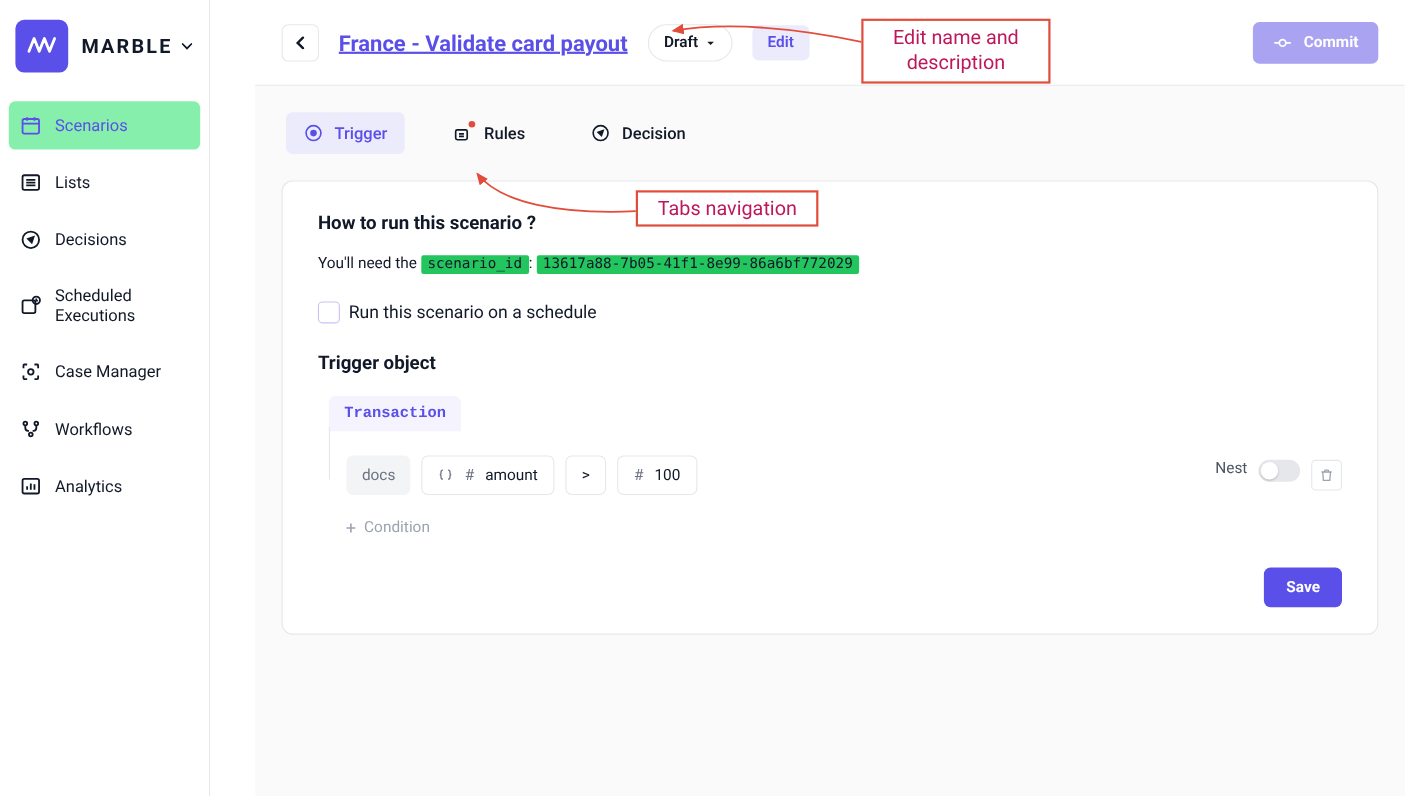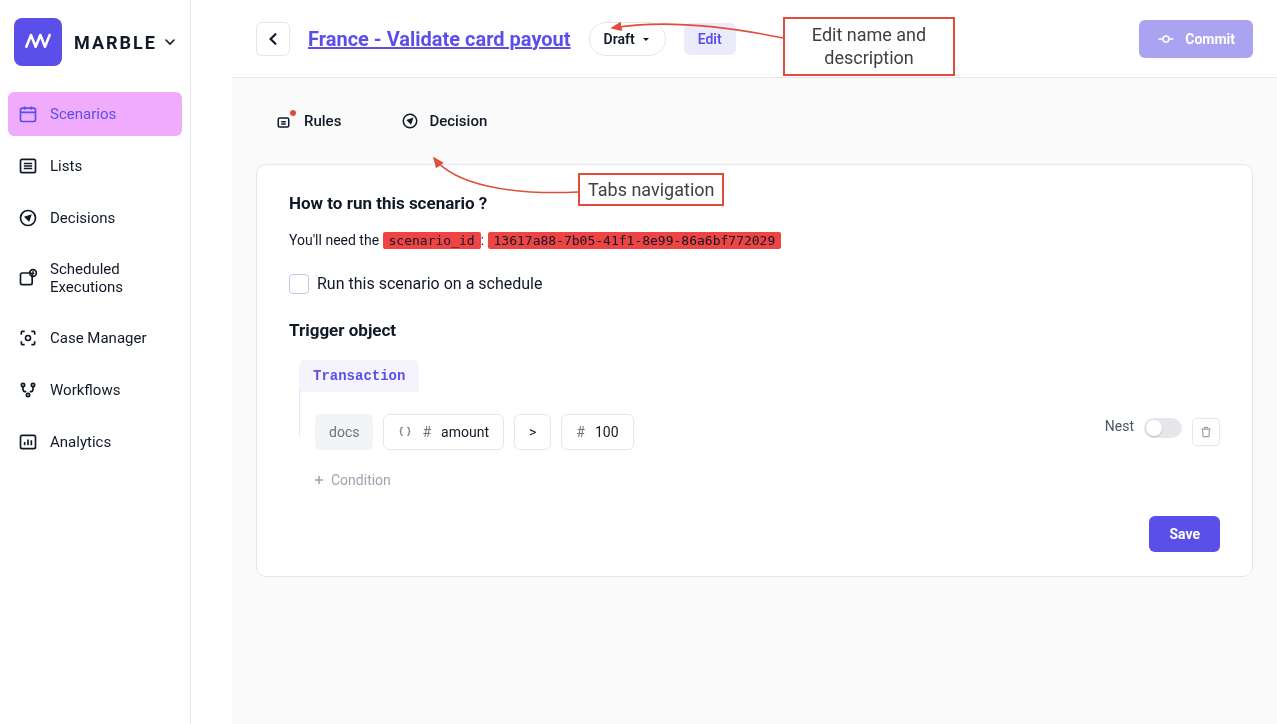--- a/index.html
+++ b/index.html
@@ -66,7 +66,7 @@
     .save-btn { background: #5B4FE9; color: #fff; border-radius: 6px; padding: 10px 20px; font-weight: 700; font-size: 14px; cursor: pointer; }
 
     
-    .anno-box { position: absolute; border: 2px solid #e24d3b; padding: 4px 8px; color: #404040; font-size: 18px; text-align: center; background: #fff; }
+    .anno-box { position: absolute; border: 2px solid #e24d3b; padding: 4px 18px; color: #be185d; font-size: 18px; text-align: center; background: #fff; }
     .anno1 { left: 783px; top: 17px; width: 172px; line-height: 1.3; }
     .anno2 { left: 578px; top: 173px; }
     .svg-overlay { position: absolute; left: 0; top: 0; pointer-events: none; }

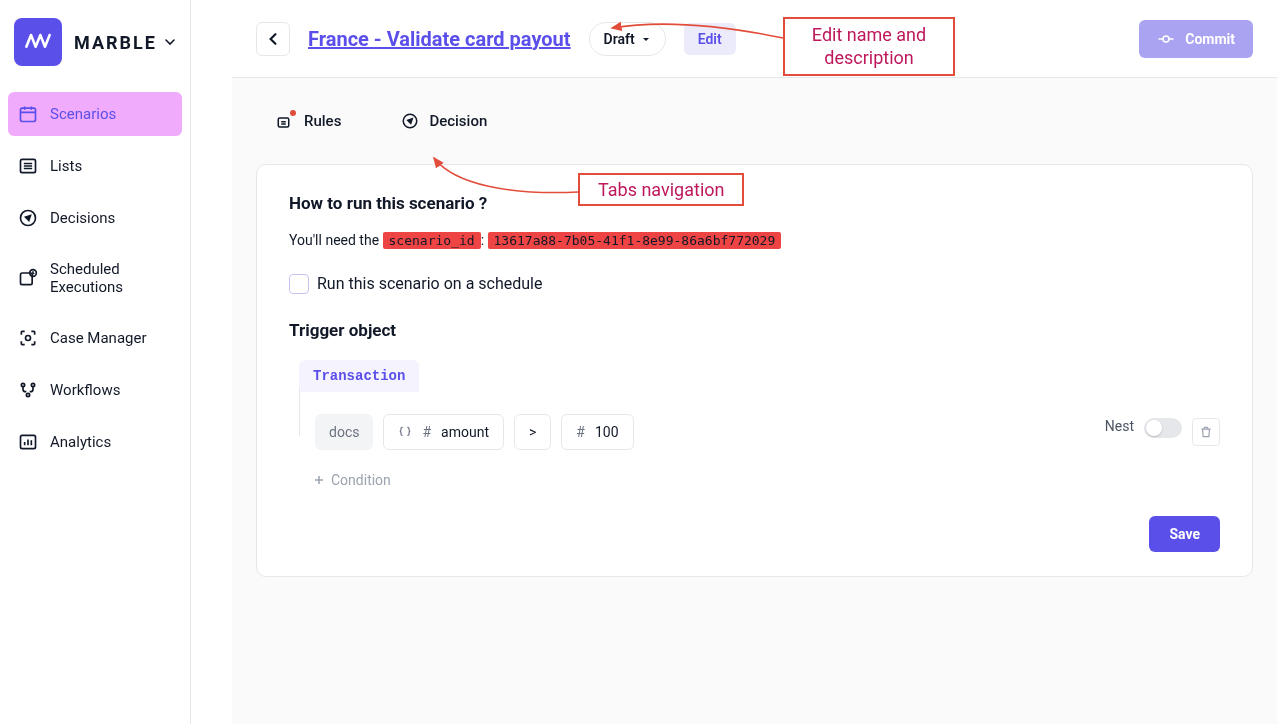--- a/index.html
+++ b/index.html
@@ -15,7 +15,7 @@
 
     .navlist { display: flex; flex-direction: column; gap: 8px; }
     .nav-item { display: flex; align-items: center; gap: 12px; padding: 12px 10px; border-radius: 6px; font-size: 15px; color: #111827; cursor: pointer; }
-    .nav-item.active { background: #f0abfc; color: #5B4FE9; }
+    .nav-item.active { background: #86efac; color: #5B4FE9; }
     .nav-icon { width: 20px; height: 20px; display: inline-flex; align-items: center; justify-content: center; }
 
     

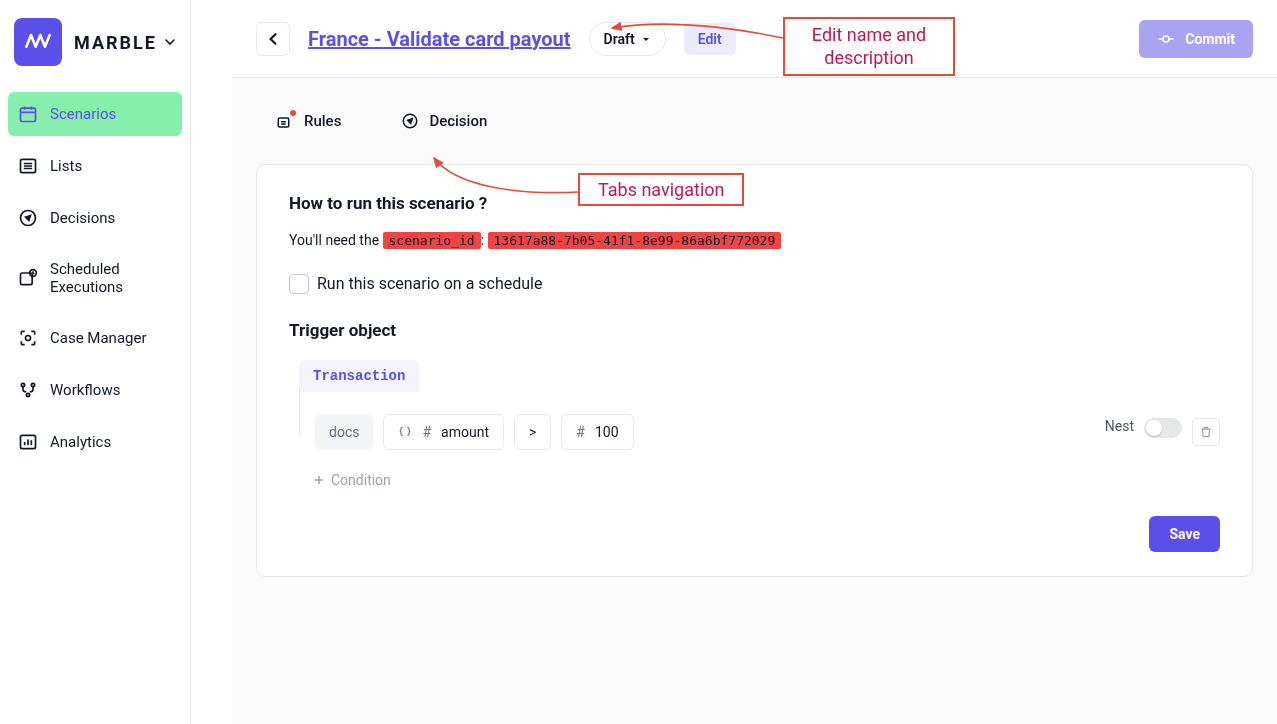--- a/index.html
+++ b/index.html
@@ -186,6 +186,15 @@
 
 <div class="main">
   <div class="tabs">
+    <div class="tab active">
+      <span class="tab-icon">
+          <svg width="18" height="18" viewBox="0 0 24 24" fill="none" stroke="#5B4FE9" stroke-width="2">
+            <circle cx="12" cy="12" r="9"></circle>
+            <circle cx="12" cy="12" r="3" fill="#5B4FE9"></circle>
+          </svg>
+        </span>
+      <span>Trigger</span>
+    </div>
     <div class="tab">
       <span class="tab-icon">
         <svg width="18" height="18" viewBox="0 0 24 24" fill="none" stroke="#111827" stroke-width="2">

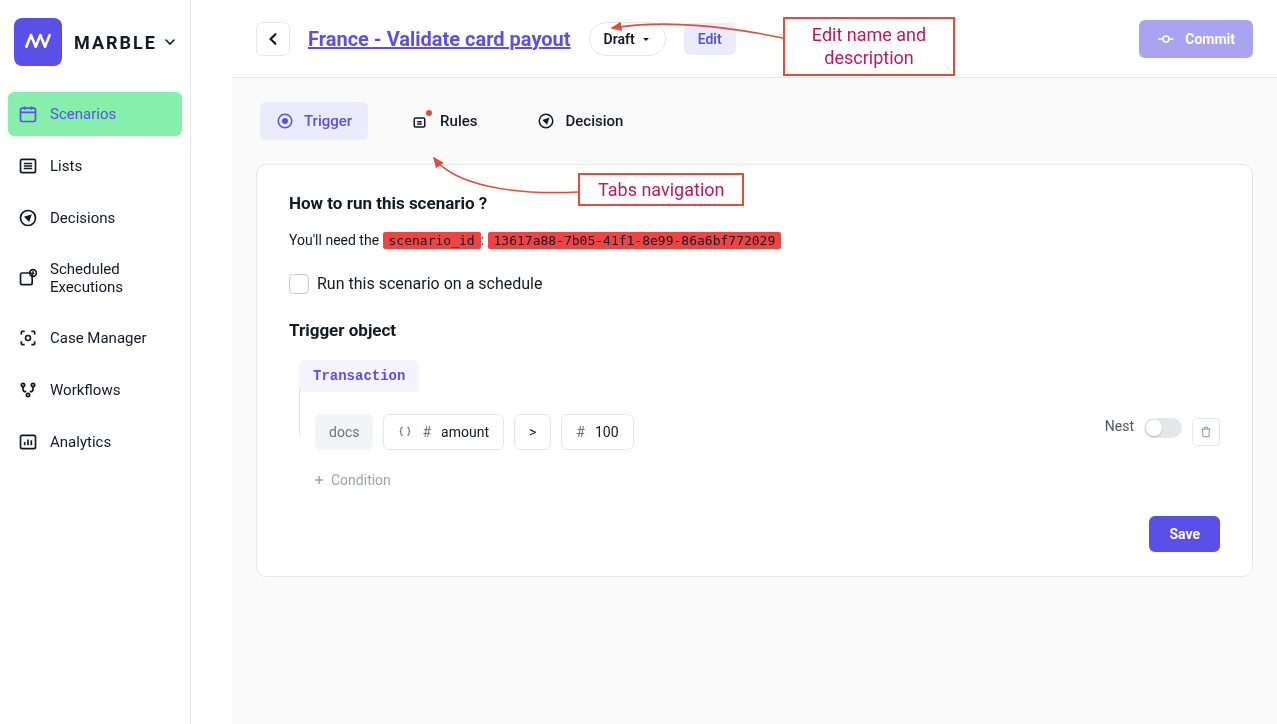--- a/index.html
+++ b/index.html
@@ -39,7 +39,7 @@
     .card h2 { font-size: 17px; font-weight: 700; margin-bottom: 16px; }
     .desc-line { font-size: 14px; line-height: 1.6; }
     .desc-line a { color: #5B4FE9; text-decoration: none; }
-    .code { font-family: ui-monospace, SFMono-Regular, Menlo, monospace; background: #ef4444; padding: 1px 6px; border-radius: 2px; font-size: 13px; margin-top: 36px; }
+    .code { font-family: ui-monospace, SFMono-Regular, Menlo, monospace; background: #22c55e; padding: 1px 6px; border-radius: 2px; font-size: 13px; margin-top: 36px; }
 
     .check-row { display: flex; align-items: center; gap: 8px; margin: 22px 0 26px; }
     .checkbox { width: 20px; height: 20px; border: 1.5px solid #c7c3ef; border-radius: 4px; background: #fff; cursor: pointer; }

